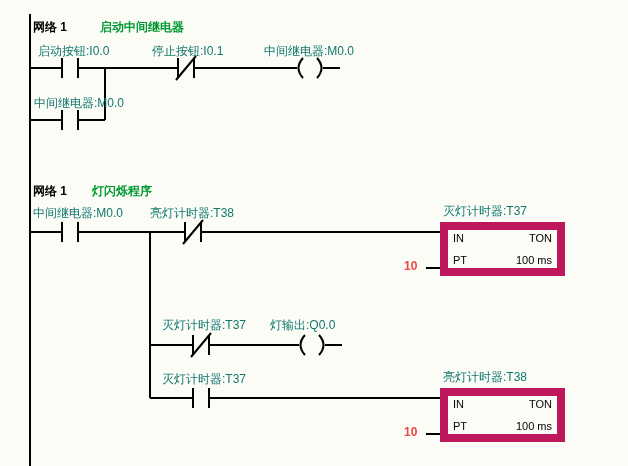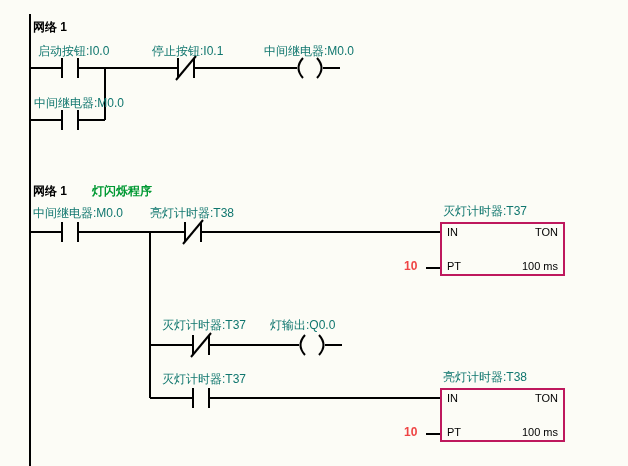--- a/index.html
+++ b/index.html
@@ -115,6 +115,7 @@
   </svg>
 
   <div class="lbl net-id" style="left:33px;top:20px">网络 1</div>
+  <div class="lbl net-title" style="left:100px;top:20px">启动中间继电器</div>
   <div class="lbl" style="left:38px;top:44px">启动按钮:I0.0</div>
   <div class="lbl" style="left:152px;top:44px">停止按钮:I0.1</div>
   <div class="lbl" style="left:264px;top:44px">中间继电器:M0.0</div>

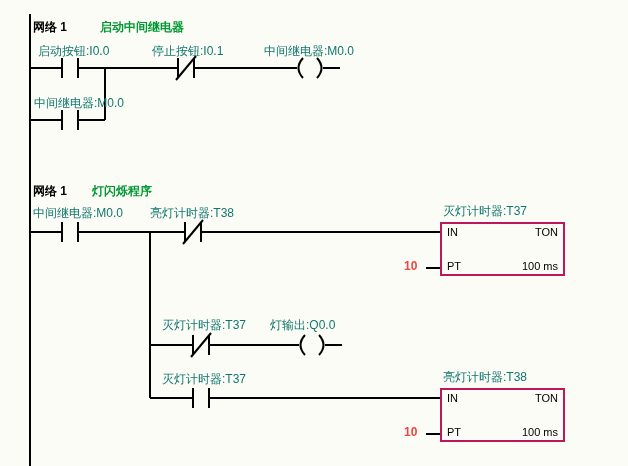--- a/index.html
+++ b/index.html
@@ -17,7 +17,7 @@
   .net-title{font-weight:bold;color:#009933;}
   .pt-val{color:#ef4444;font-weight:bold;width:20px;text-align:left;}
   .timer-box{
-    position:absolute;width:125px;height:54px;border:2px solid #be185d;
+    position:absolute;width:125px;height:54px;border:8px solid #be185d;
     box-sizing:border-box;display:flex;flex-direction:column;
     justify-content:space-between;padding:2px 5px;background:transparent;
   }

